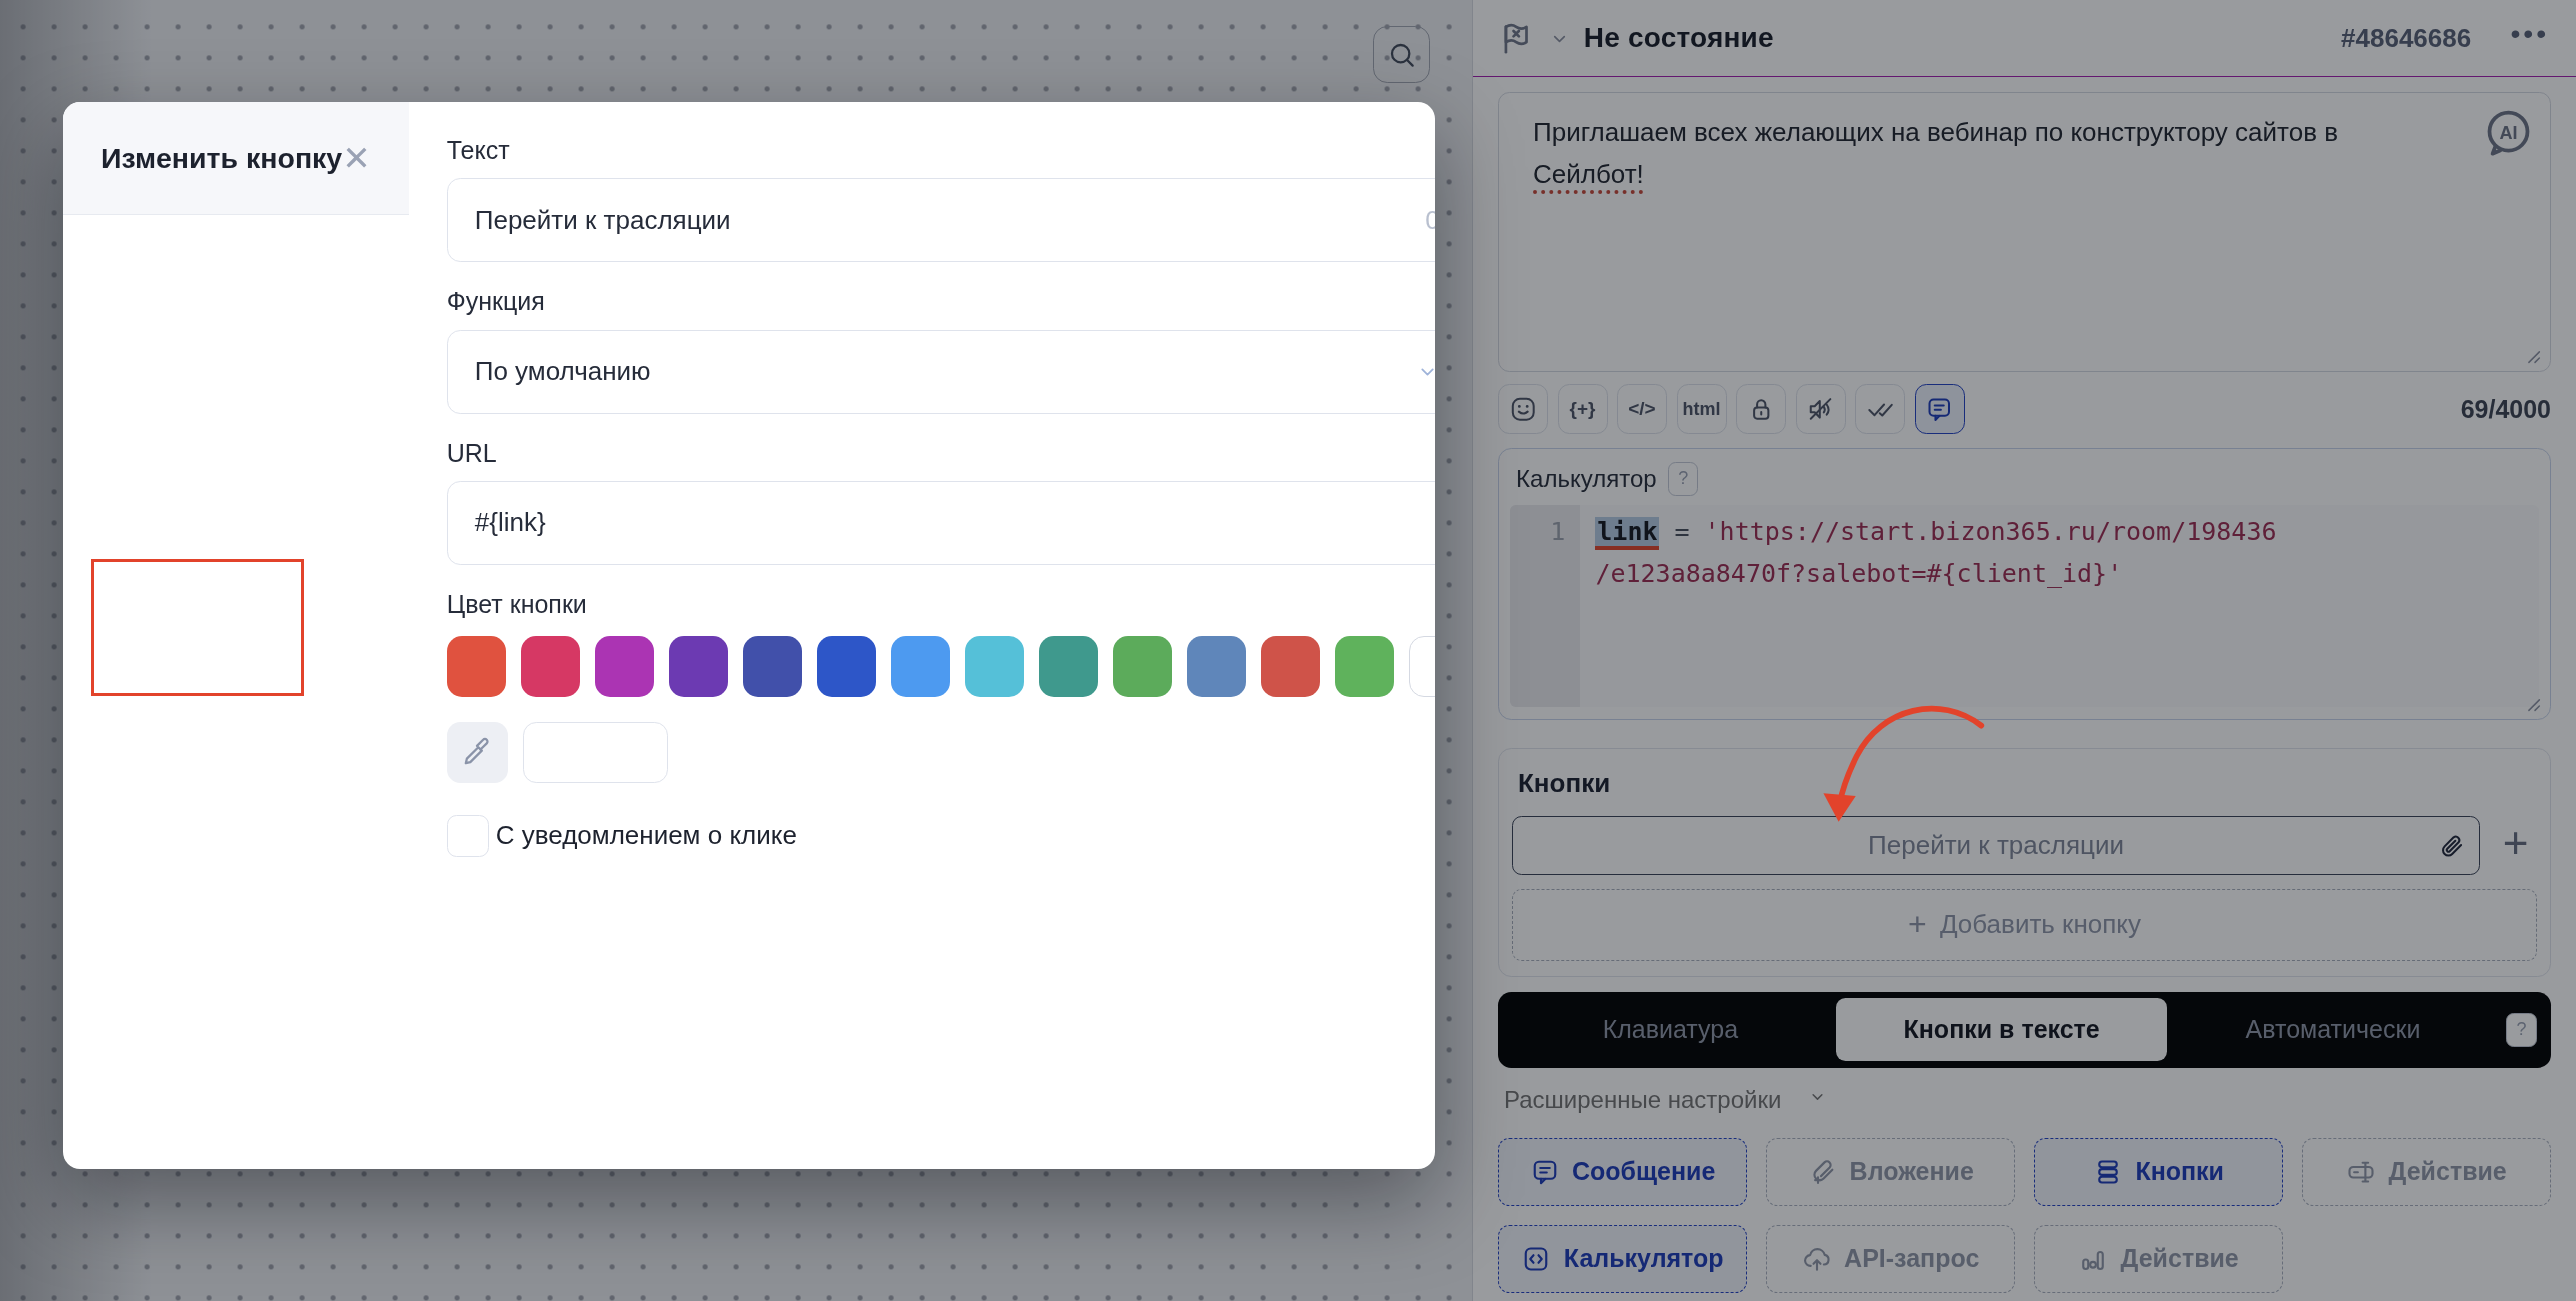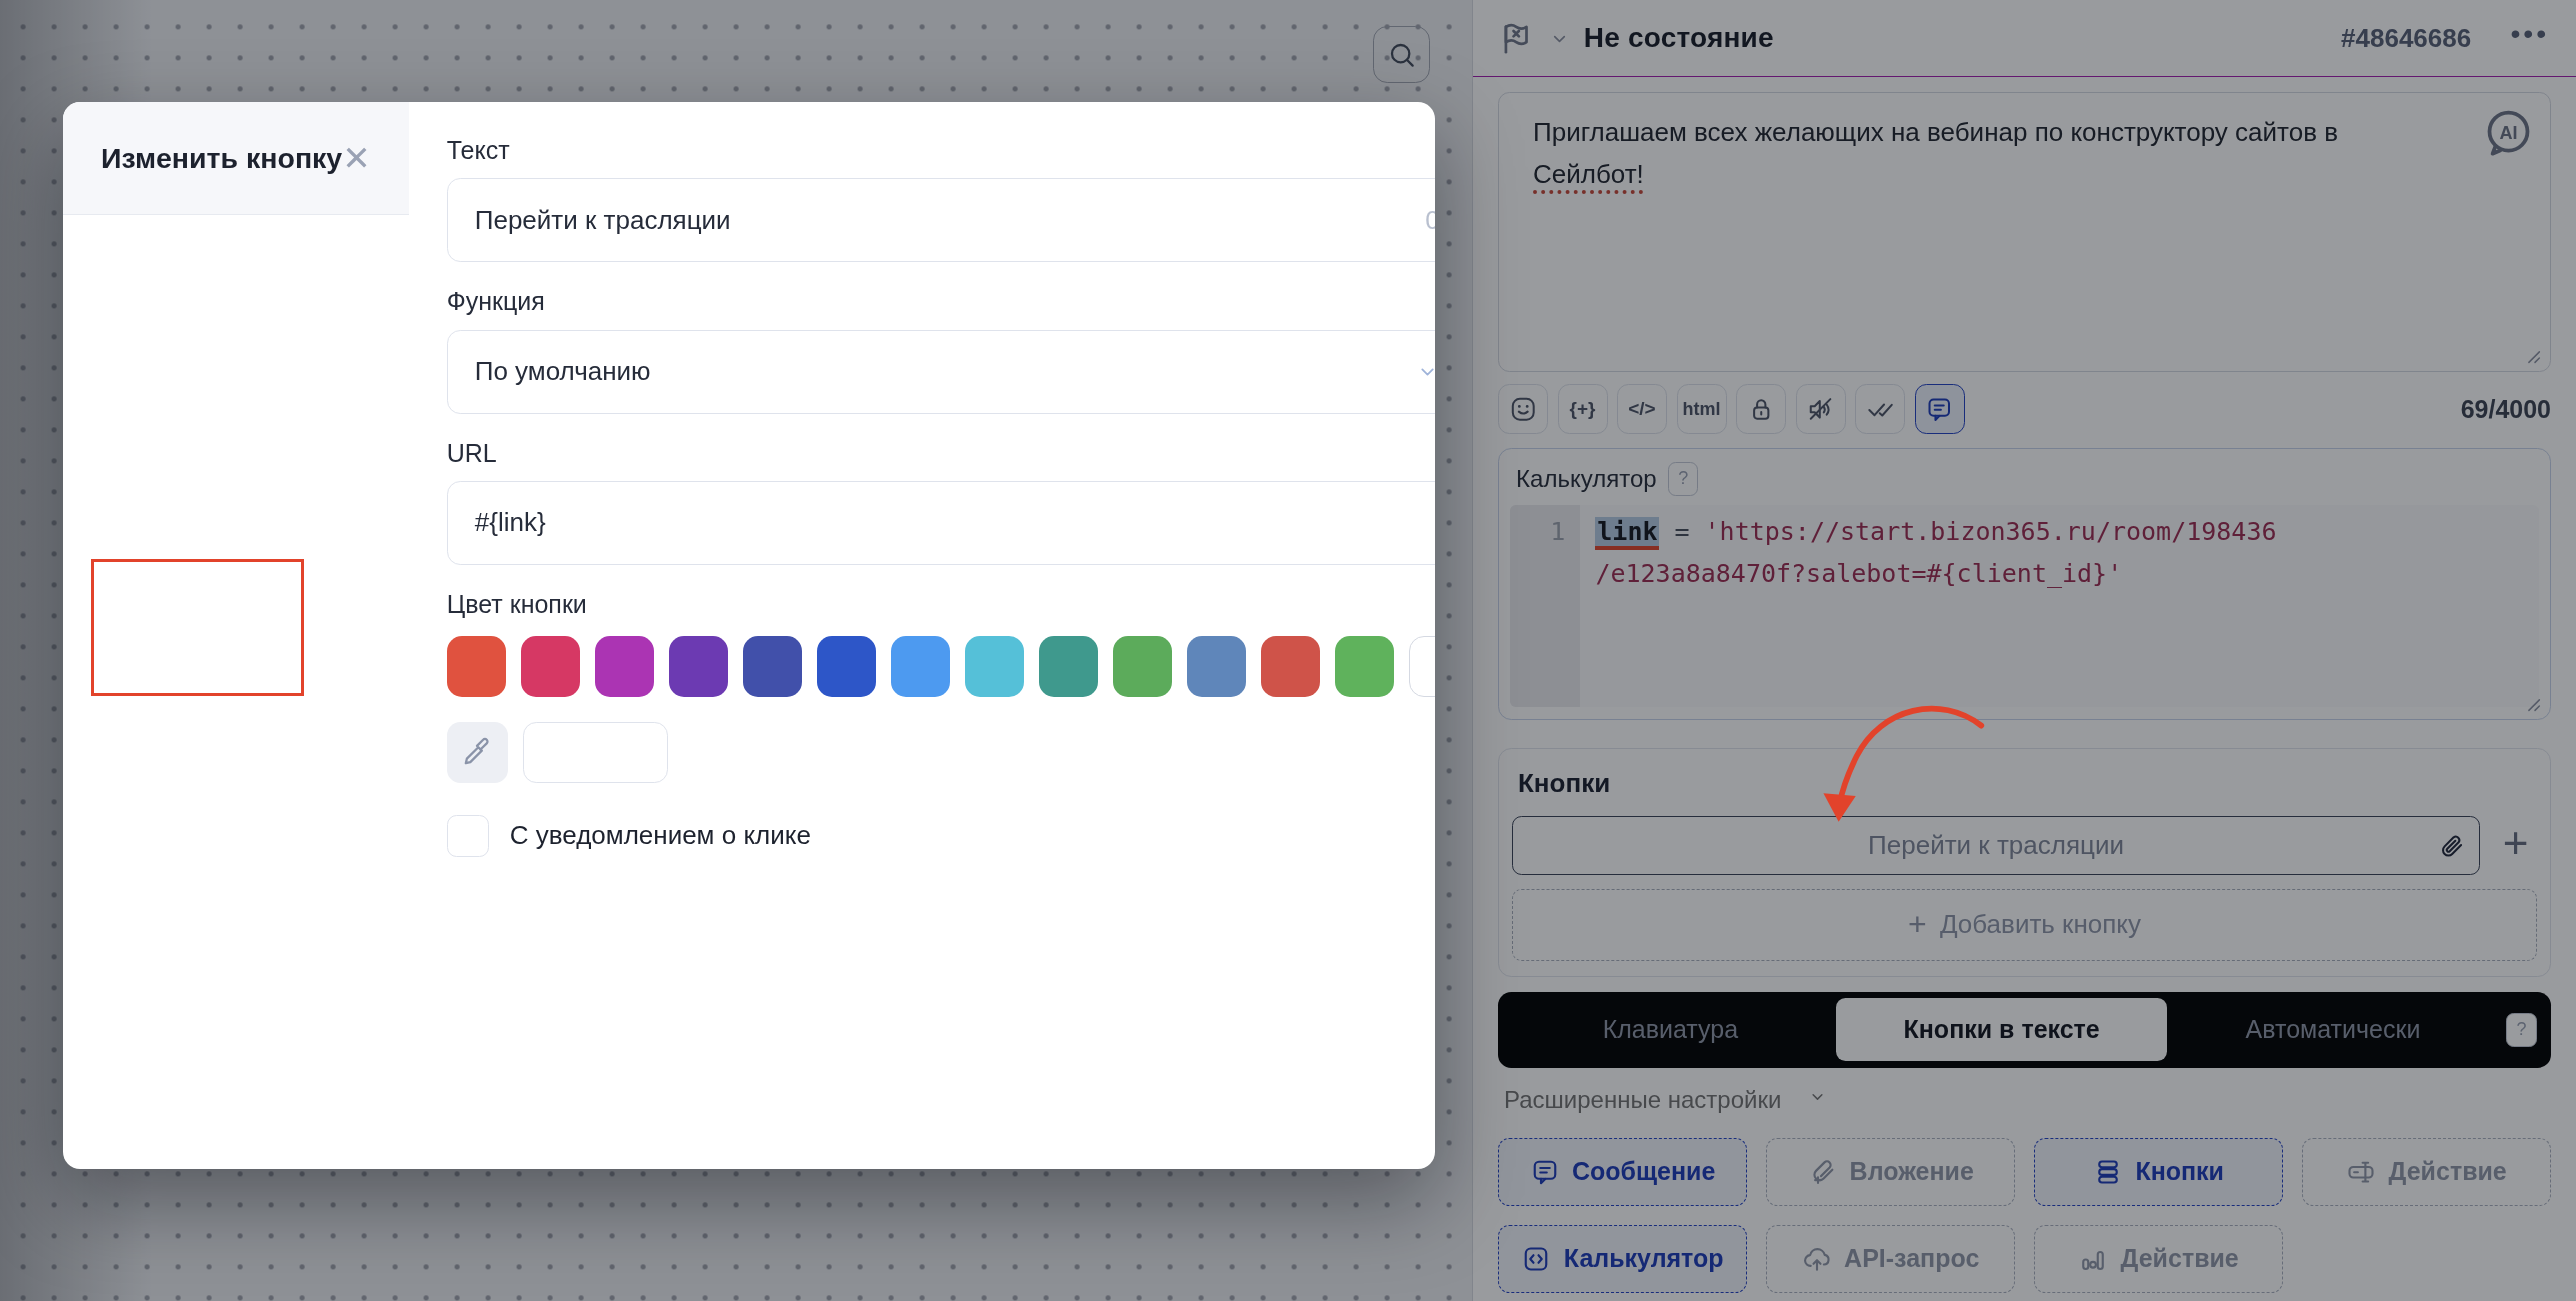--- a/index.html
+++ b/index.html
@@ -105,7 +105,7 @@
     display:flex;align-items:center;justify-content:center}
   .eyedrop svg{width:32px;height:32px}
   .hex-input{width:145px;height:61px;border:1.4px solid #dfe3ec;border-radius:13.3px;background:#fff;box-sizing:border-box}
-  .check-row{margin-top:32px;display:flex;align-items:center;gap:21px}
+  .check-row{margin-top:32px;display:flex;align-items:center;gap:7px}
   .checkbox{width:42px;height:42px;border:1.4px solid #dfe3ec;border-radius:9.5px;background:#fff;box-sizing:border-box}
   .check-label{font-size:26px;color:#1d222e}
   .modal-footer{flex:0 0 auto;background:#f6f7fa;border-top:1px solid #e7eaf0;padding:27px 38px}

